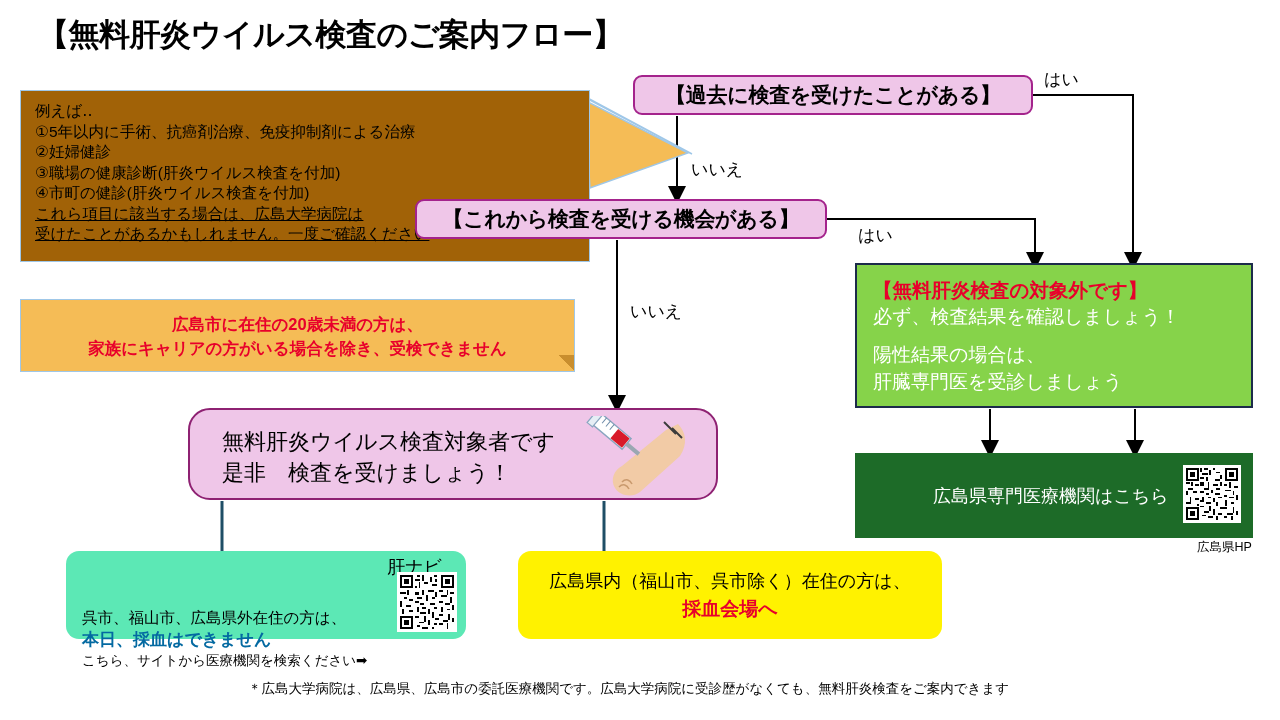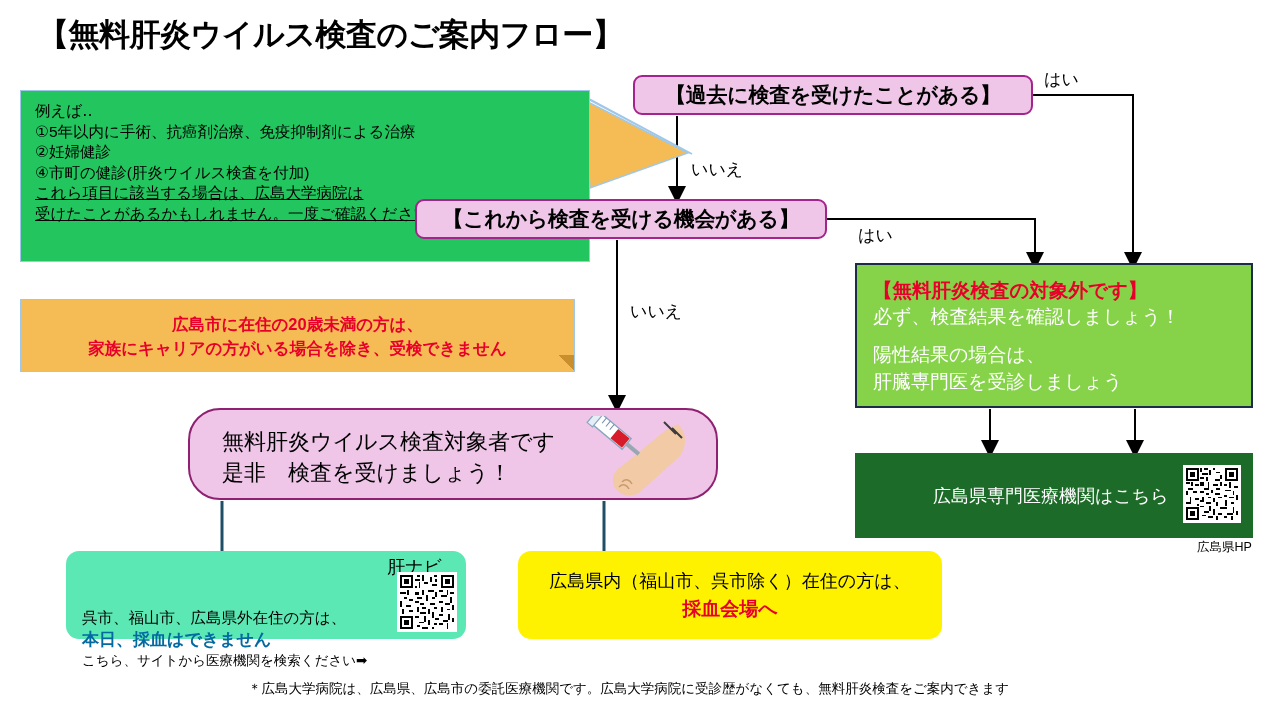--- a/index.html
+++ b/index.html
@@ -33,7 +33,7 @@
     position: absolute;
     left: 20px; top: 90px;
     width: 570px; height: 172px;
-    background: #22c55e;
+    background: #a16207;
     border: 1.5px solid #9FC7E8;
     padding: 10px 0 0 14px;
     z-index: 3;

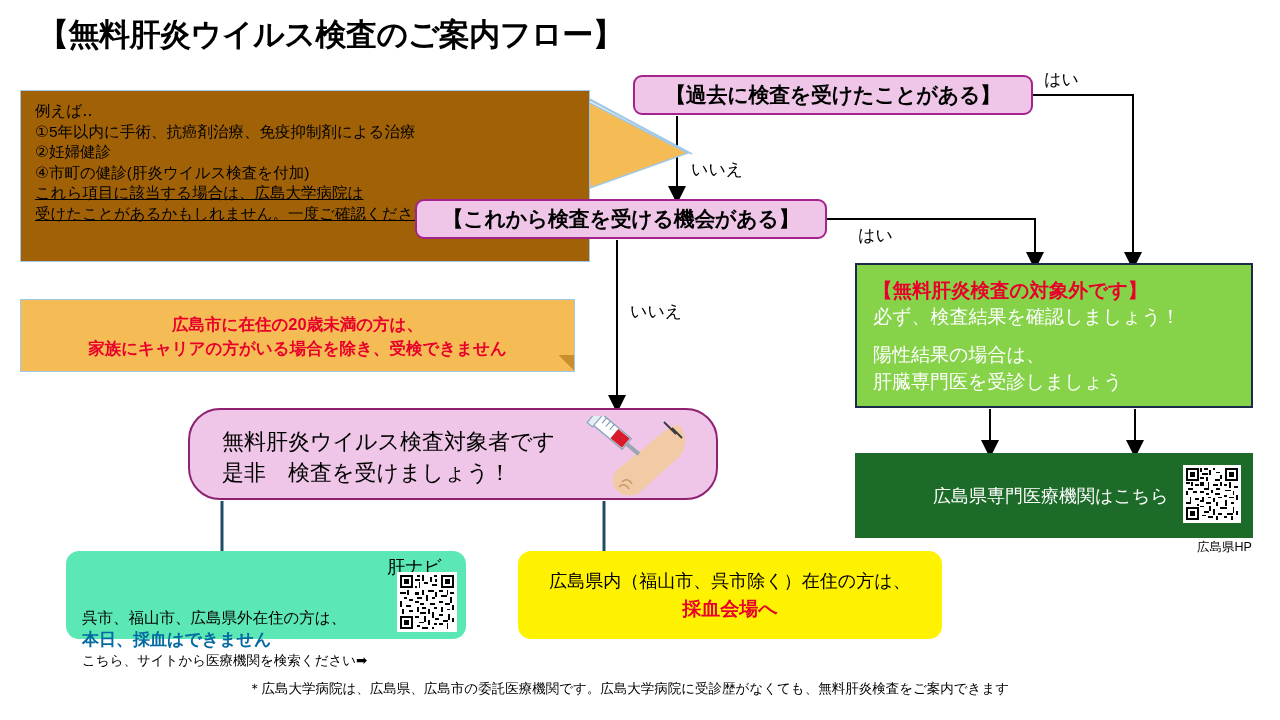--- a/index.html
+++ b/index.html
@@ -280,6 +280,7 @@
     <div class="ln">例えば‥</div>
     <div class="ln">①5年以内に手術、抗癌剤治療、免疫抑制剤による治療</div>
     <div class="ln">②妊婦健診</div>
+    <div class="ln">③職場の健康診断(肝炎ウイルス検査を付加)</div>
     <div class="ln">④市町の健診(肝炎ウイルス検査を付加)</div>
     <div class="ln ul">これら項目に該当する場合は、広島大学病院は</div>
     <div class="ln ul"> 受けたことがあるかもしれません。一度ご確認ください</div>

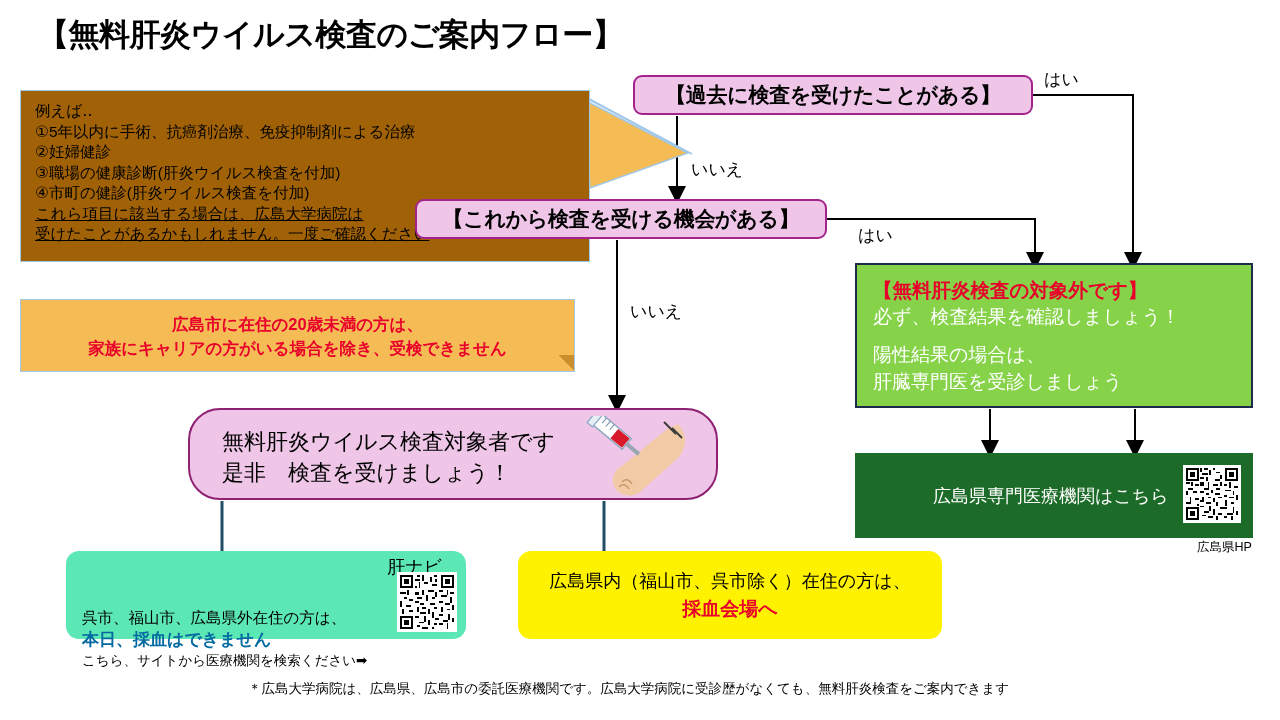--- a/index.html
+++ b/index.html
@@ -107,7 +107,7 @@
     width: 530px; height: 92px;
     background: #EFC6E8;
     border: 2.5px solid #8E2172;
-    border-radius: 32px;
+    border-radius: 22px;
     z-index: 5;
   }
   .pink-box .txt {

